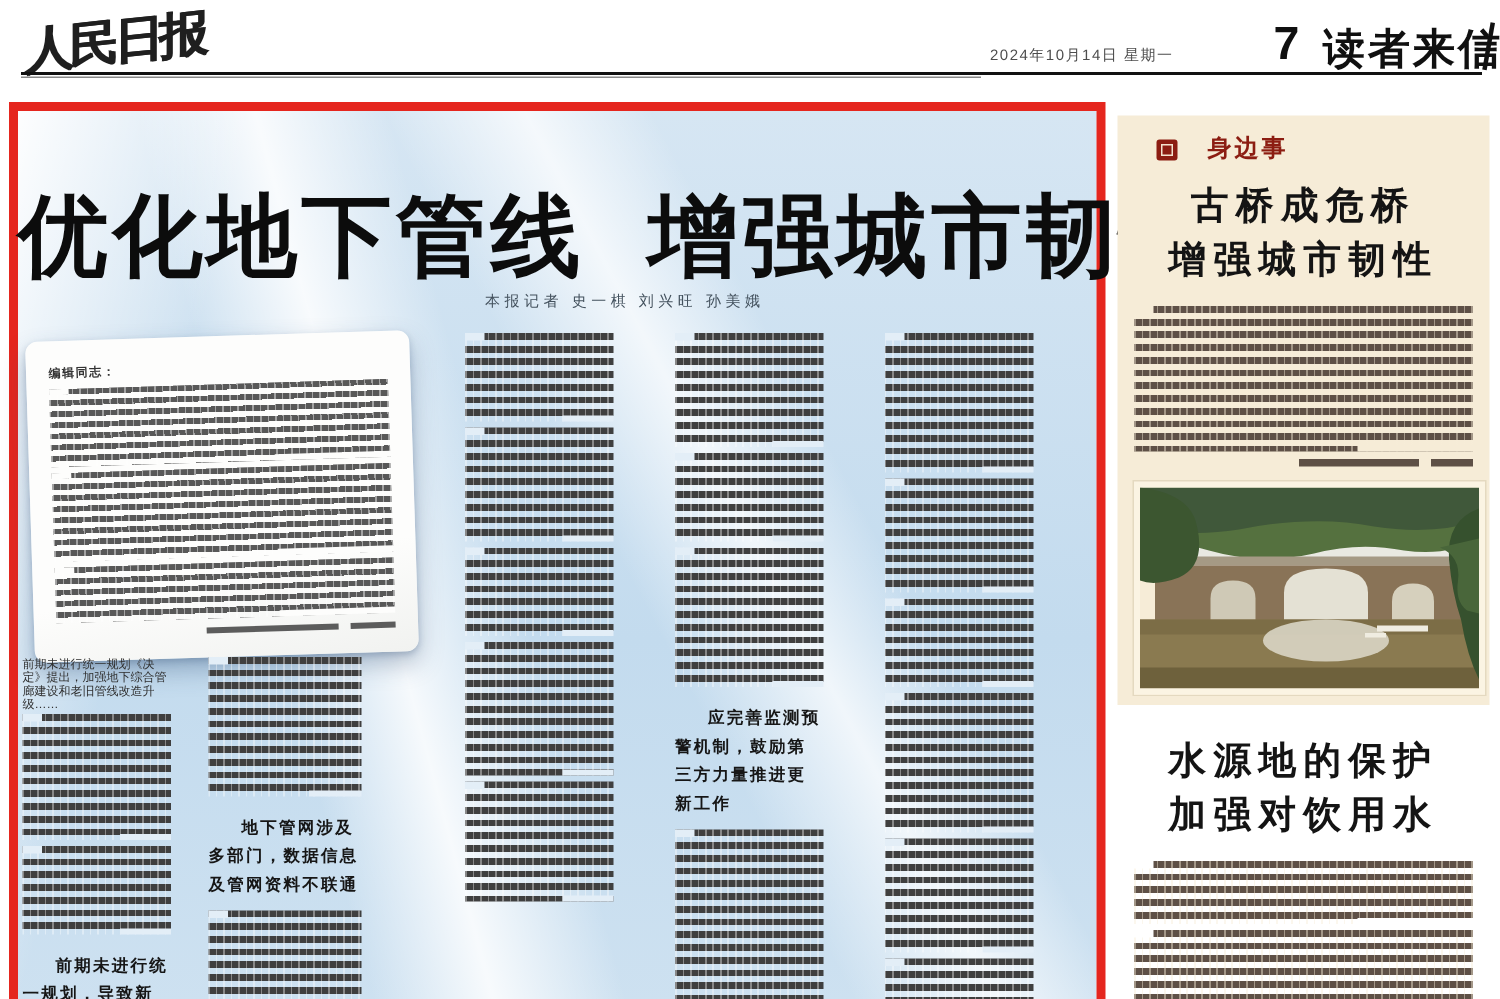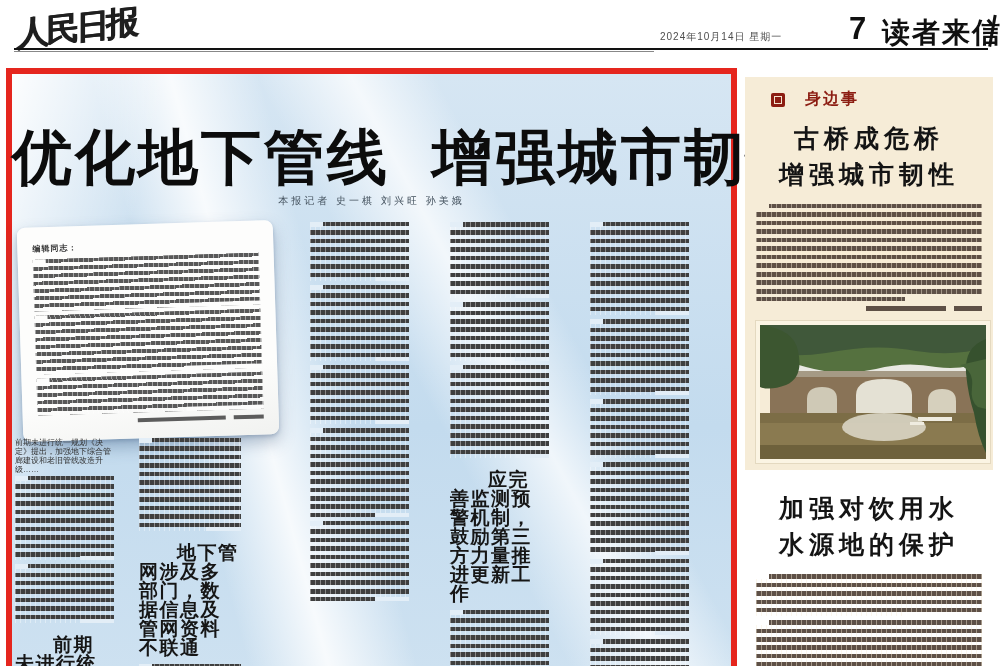--- a/index.html
+++ b/index.html
@@ -107,7 +107,7 @@
   .sec-icon i{position:absolute;left:3px;top:3px;width:6px;height:6px;border:1.5px solid #f3e3cf;display:block;}
   .sec-label span{font-size:16px;font-weight:800;color:#8c1d12;letter-spacing:2px;margin-left:15px;}
   .side-title{
-    text-align:center;font-family:Liberation Sans, sans-serif;
+    text-align:center;font-family:Liberation Serif, serif;
     font-weight:700;font-size:25px;line-height:36px;color:#141414;letter-spacing:5px;
     margin-bottom:12px;white-space:nowrap;
   }

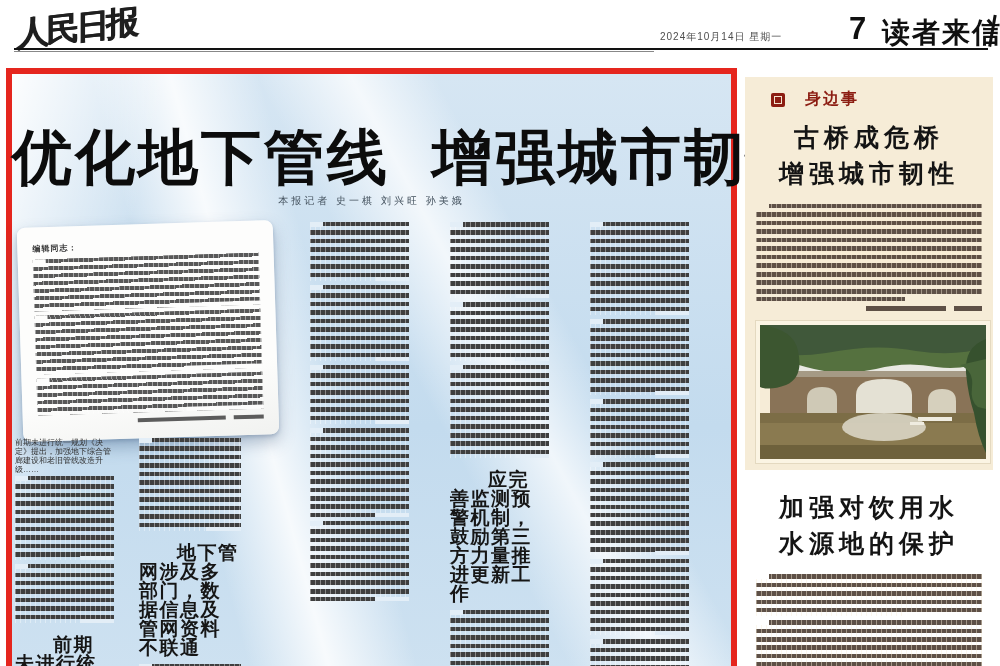--- a/index.html
+++ b/index.html
@@ -57,7 +57,7 @@
   .headline .gap{display:inline-block;width:42px;}
   .byline{
     position:absolute;left:0;top:120px;width:100%;text-align:center;
-    font-size:10px;color:#44525e;letter-spacing:3px;
+    font-size:10px;color:#44525e;letter-spacing:3px;padding-left:45px;
   }
   
   .letter{

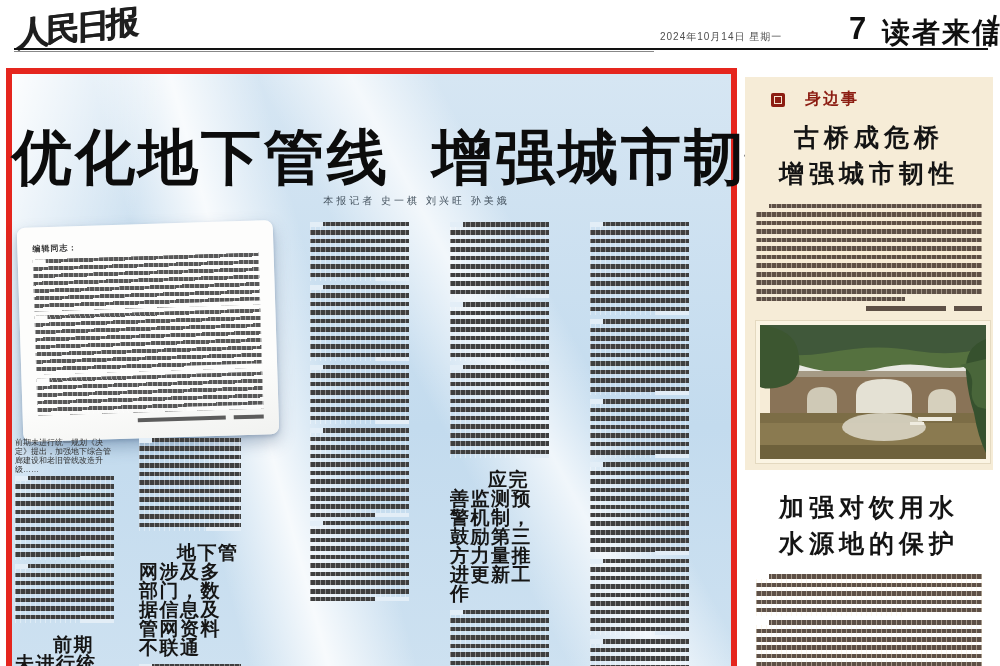--- a/index.html
+++ b/index.html
@@ -90,7 +90,7 @@
   .col{position:absolute;width:99px;}
   .col .lead{font-size:8px;line-height:9px;color:#2f2f2f;margin-bottom:2px;letter-spacing:0;}
   .subhead{
-    font-size:19px;line-height:19px;font-weight:800;color:#161616;
+    font-size:11px;line-height:19px;font-weight:800;color:#161616;
     text-indent:2em;letter-spacing:1.5px;padding:8px 0 7px;
   }
   

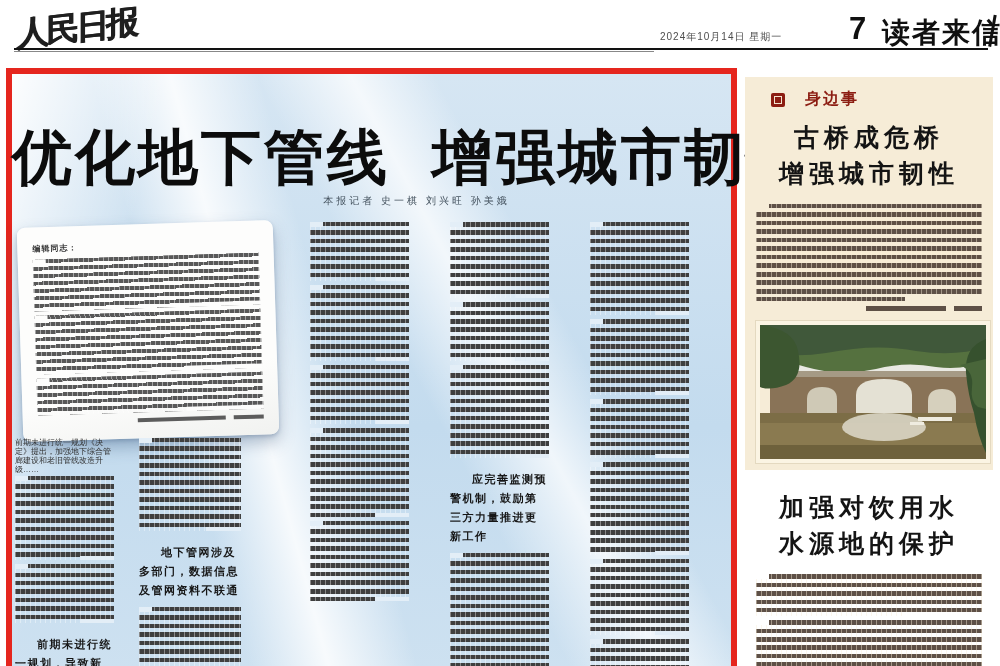--- a/index.html
+++ b/index.html
@@ -238,8 +238,8 @@
 
 <div class="side-white" style="--bg:#ffffff;">
   <div class="side-title">
+    <div>水源地的保护</div>
     <div>加强对饮用水</div>
-    <div>水源地的保护</div>
   </div>
   <div class="tx warm" style="height:42px;"></div>
   <div class="tx warm" style="height:59px;"></div>

